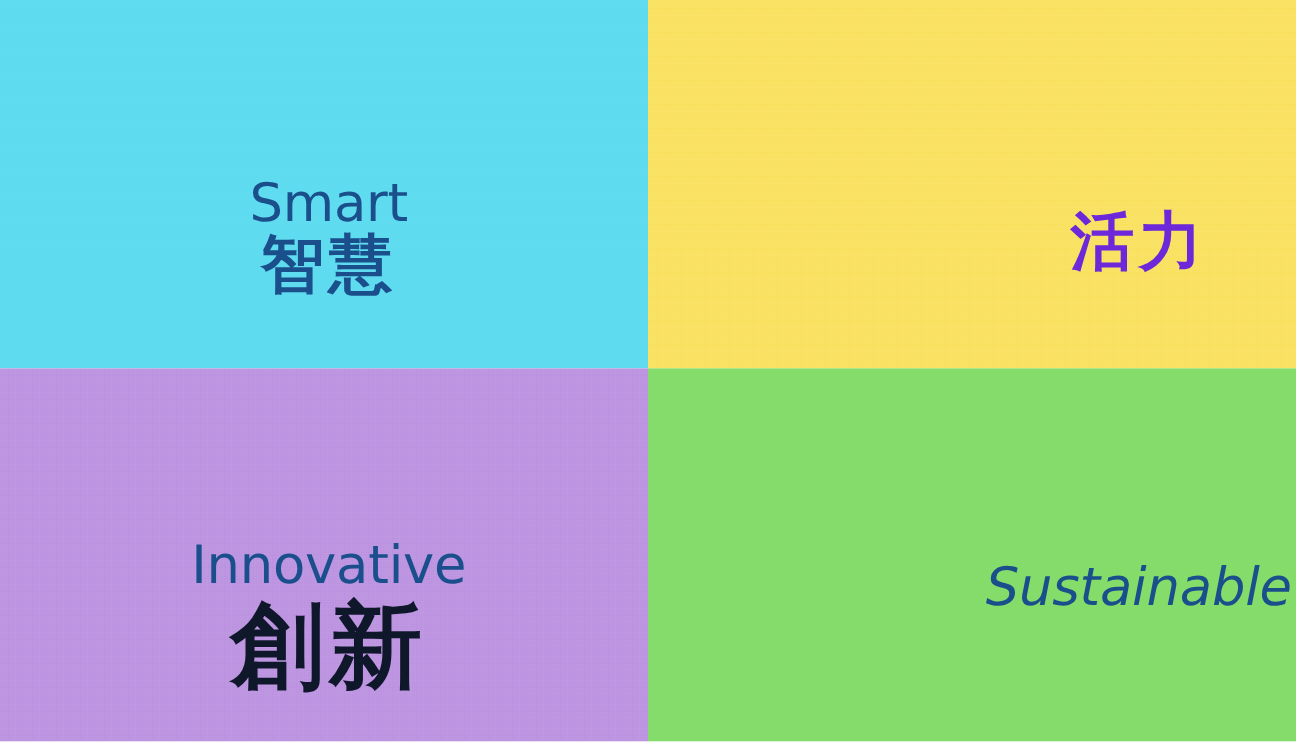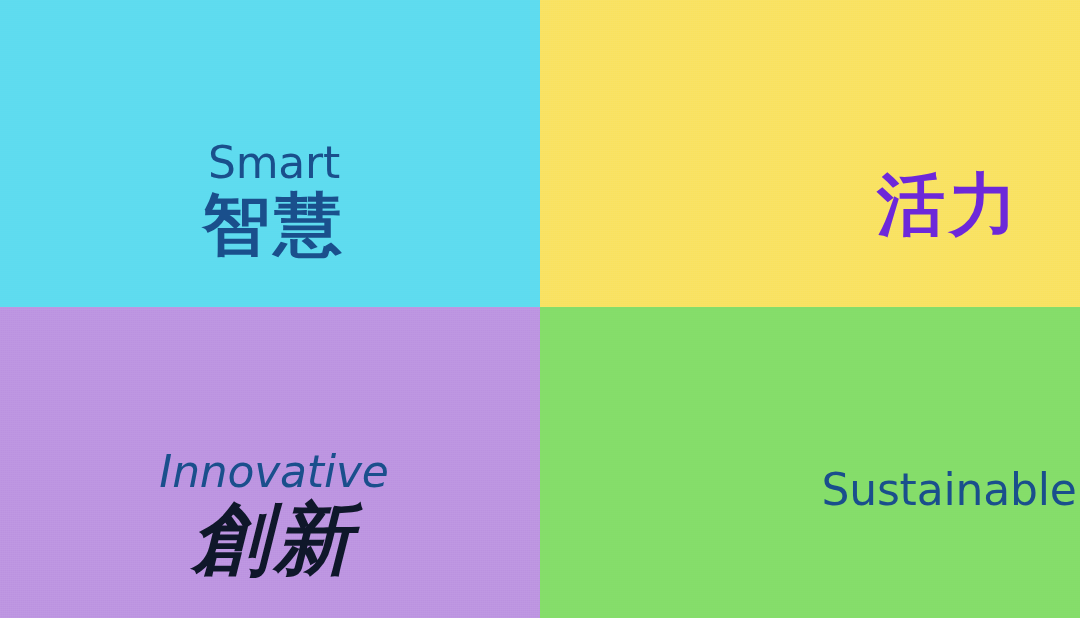--- a/index.html
+++ b/index.html
@@ -88,7 +88,7 @@
   .q-sustainable .text-stack { margin-top: 54px; margin-left: 278px; }
 
   .q-energetic .label-zh,
-  .q-smart .label-zh { font-size: 68px; }
+  .q-smart .label-zh { font-size: 53px; font-family: Liberation Mono, monospace; }
 </style>
 </head>
 <body>

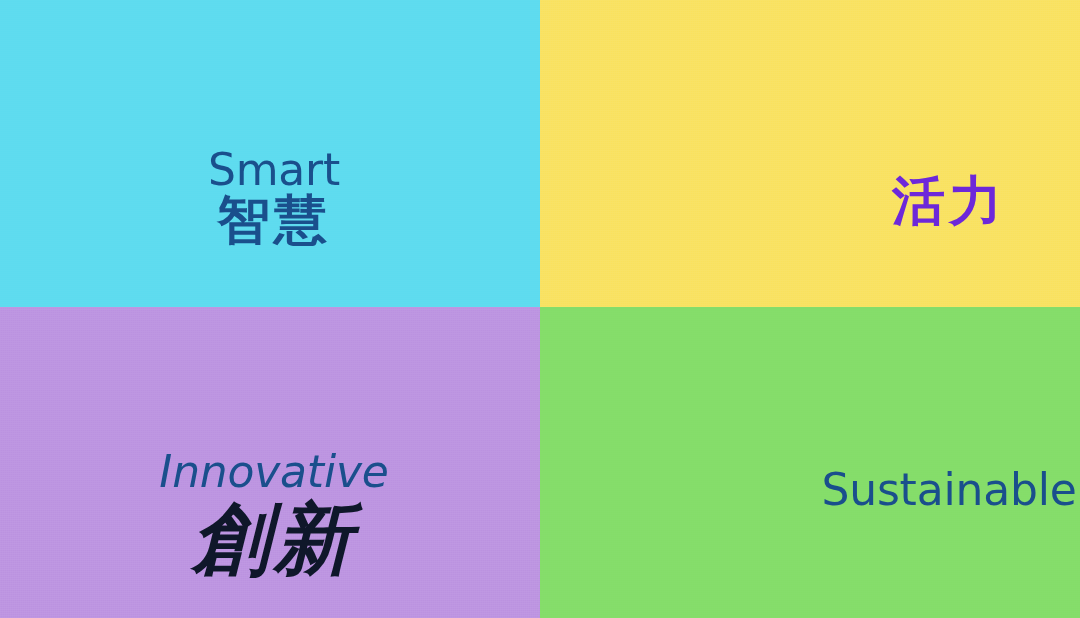--- a/index.html
+++ b/index.html
@@ -84,7 +84,7 @@
   
   .q-smart .text-stack       { margin-top: 92px; margin-left: 8px; }
   .q-energetic .text-stack   { margin-top: 97px; margin-left: 278px; }
-  .q-innovative .text-stack  { margin-top: 103px; margin-left: 8px; font-style: italic; }
+  .q-innovative .text-stack  { margin-top: 103px; margin-left: 8px; }
   .q-sustainable .text-stack { margin-top: 54px; margin-left: 278px; }
 
   .q-energetic .label-zh,

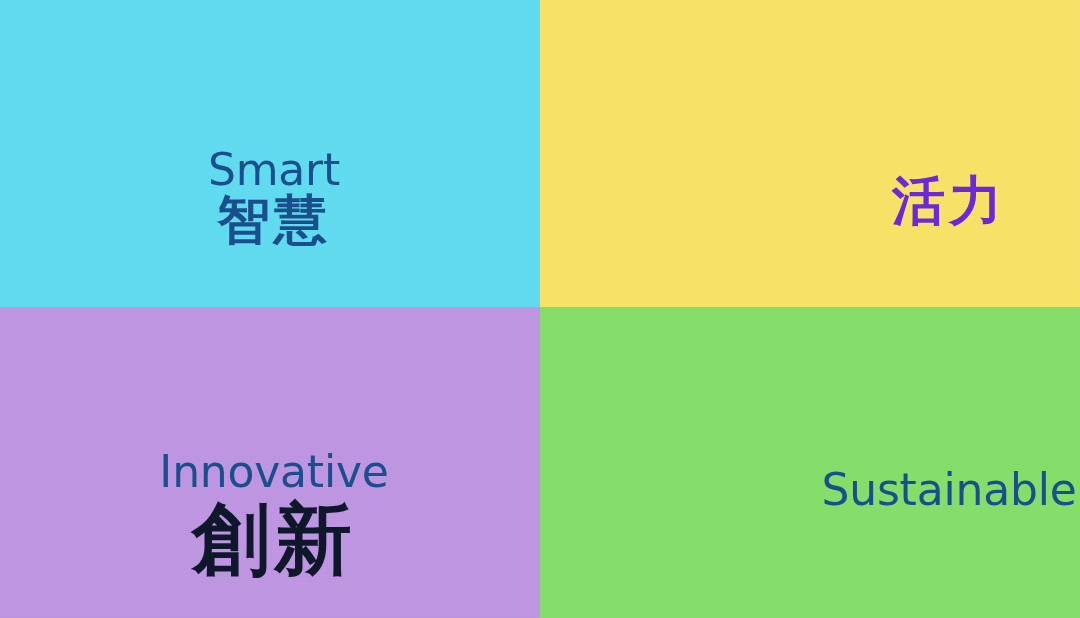--- a/index.html
+++ b/index.html
@@ -85,7 +85,7 @@
   .q-smart .text-stack       { margin-top: 92px; margin-left: 8px; }
   .q-energetic .text-stack   { margin-top: 97px; margin-left: 278px; }
   .q-innovative .text-stack  { margin-top: 103px; margin-left: 8px; }
-  .q-sustainable .text-stack { margin-top: 54px; margin-left: 278px; }
+  .q-sustainable .text-stack { margin-top: 54px; margin-left: 278px; font-style: italic; }
 
   .q-energetic .label-zh,
   .q-smart .label-zh { font-size: 53px; font-family: Liberation Mono, monospace; }

